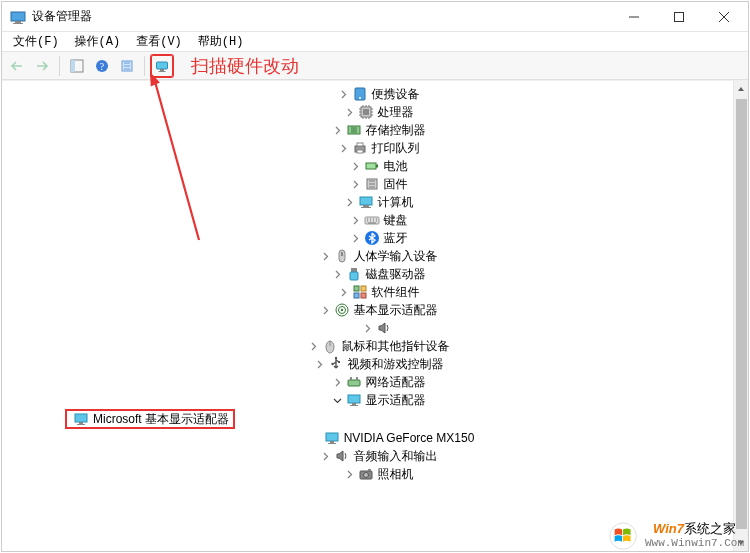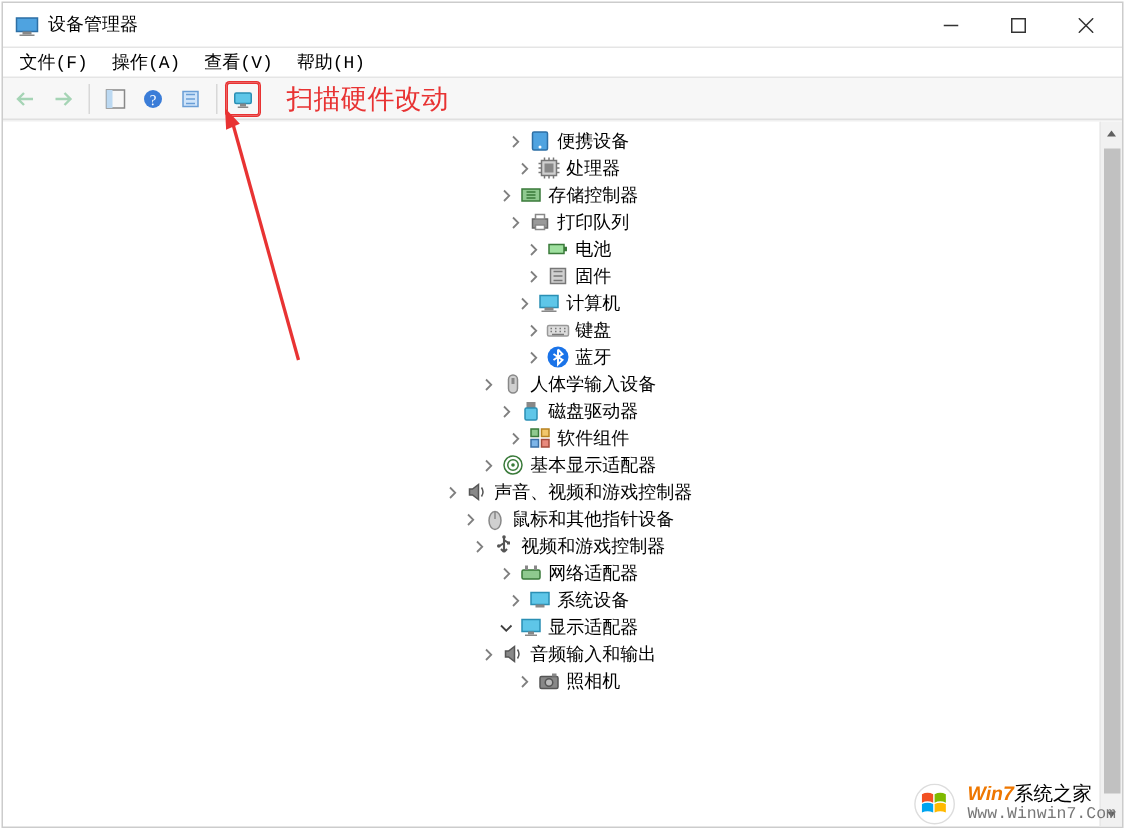--- a/index.html
+++ b/index.html
@@ -323,7 +323,6 @@
               <path d="M11 5 Q13 8 11 11" stroke="#555" fill="none"></path>
             </svg>
           </span>
-          <span class="node-label">声音、视频和游戏控制器</span>
         </div>
         <div class="tree-item">
           <span class="expander">

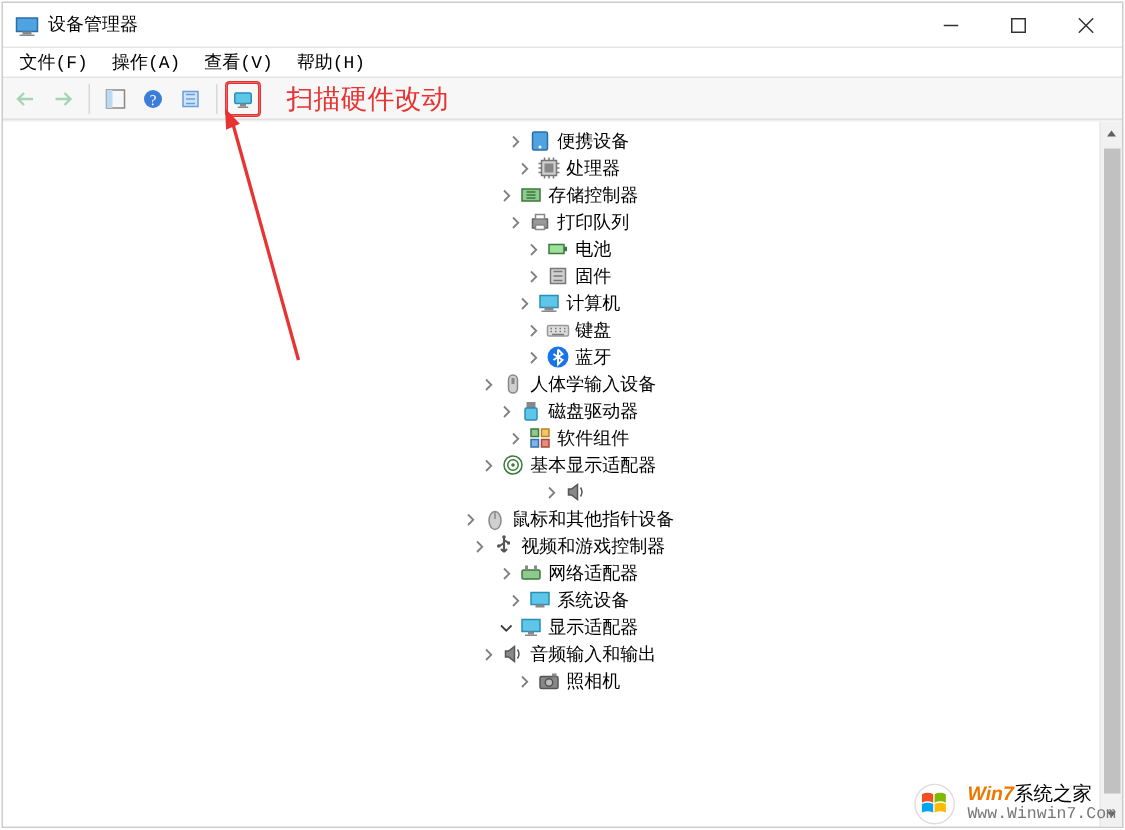--- a/index.html
+++ b/index.html
@@ -372,20 +372,6 @@
         <div class="tree-item">
           <span class="expander">
             <svg width="9" height="9" viewBox="0 0 9 9">
-              <path d="M3 1 L6.5 4.5 L3 8" stroke="#808080" fill="none" stroke-width="1.2"></path>
-            </svg>
-          </span>
-          <span class="node-icon">
-            <svg viewBox="0 0 16 16">
-              <rect x="2" y="3" width="12" height="8" fill="#5ec6e8" stroke="#2a8fb4"></rect>
-              <rect x="5" y="11" width="6" height="2" fill="#888"></rect>
-            </svg>
-          </span>
-          <span class="node-label">系统设备</span>
-        </div>
-        <div class="tree-item">
-          <span class="expander">
-            <svg width="9" height="9" viewBox="0 0 9 9">
               <path d="M1 3 L4.5 6.5 L8 3" stroke="#404040" fill="none" stroke-width="1.2"></path>
             </svg>
           </span>

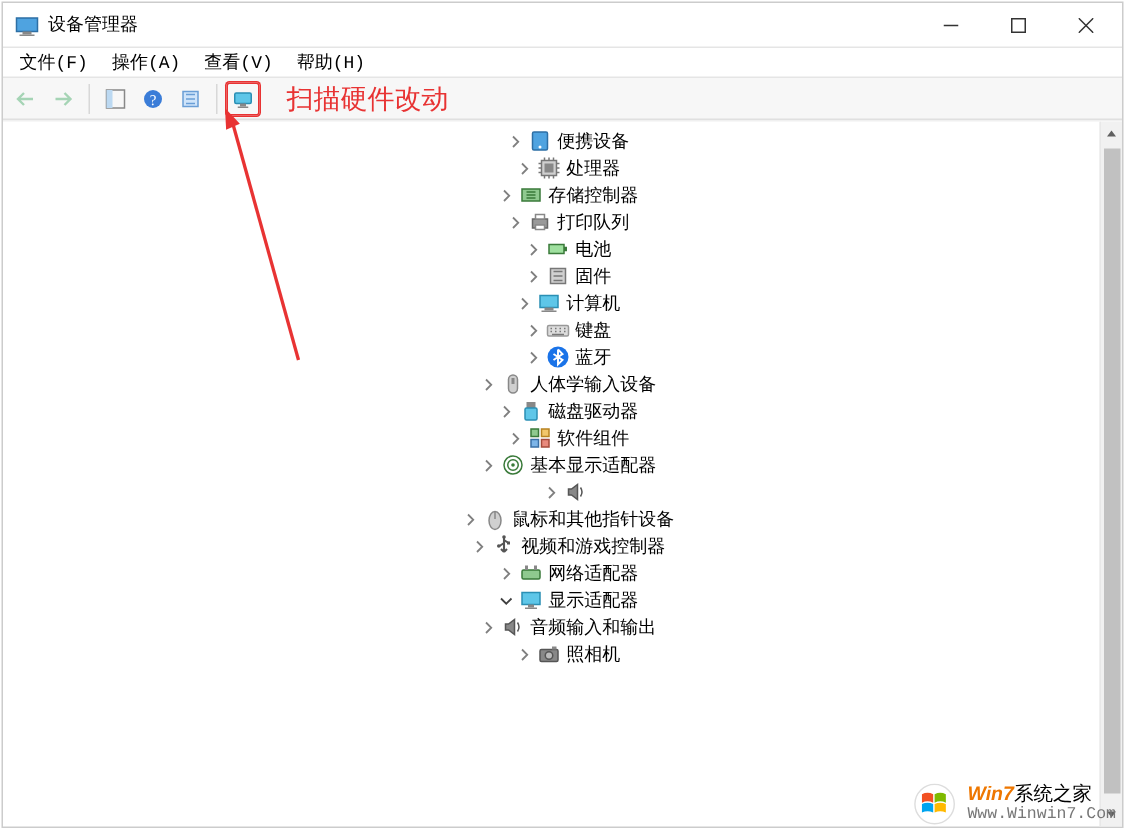--- a/index.html
+++ b/index.html
@@ -384,6 +384,29 @@
           </span>
           <span class="node-label">显示适配器</span>
         </div>
+        <div class="sub">
+          <div class="highlight-box">
+            <span class="node-icon">
+              <svg viewBox="0 0 16 16">
+                <rect x="2" y="3" width="12" height="8" fill="#5ec6e8" stroke="#2a8fb4"></rect>
+                <rect x="6" y="11" width="4" height="2" fill="#888"></rect>
+                <rect x="4" y="13" width="8" height="1" fill="#888"></rect>
+              </svg>
+            </span>
+            <span class="node-label">Microsoft 基本显示适配器</span>
+          </div>
+          <div class="tree-item" style="padding-left: 14px;">
+            <span class="expander"></span>
+            <span class="node-icon">
+              <svg viewBox="0 0 16 16">
+                <rect x="2" y="3" width="12" height="8" fill="#5ec6e8" stroke="#2a8fb4"></rect>
+                <rect x="6" y="11" width="4" height="2" fill="#888"></rect>
+                <rect x="4" y="13" width="8" height="1" fill="#888"></rect>
+              </svg>
+            </span>
+            <span class="node-label">NVIDIA GeForce MX150</span>
+          </div>
+        </div>
         <div class="tree-item">
           <span class="expander">
             <svg width="9" height="9" viewBox="0 0 9 9">

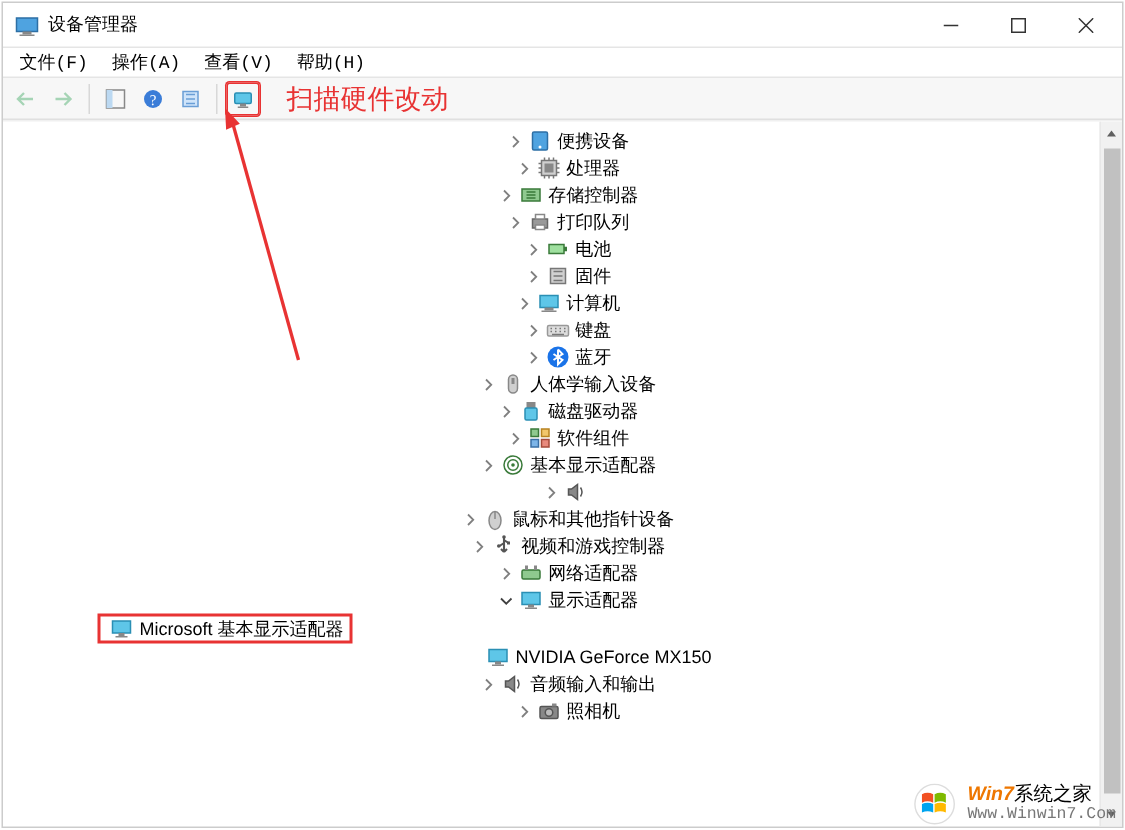--- a/index.html
+++ b/index.html
@@ -34,7 +34,7 @@
   .annot-arrow { position: absolute; pointer-events: none; }
   .watermark { position: absolute; right: 6px; bottom: 3px; display: flex; align-items: center; gap: 6px; }
   .wm-logo { width: 30px; height: 28px; }
-  .wm-text { font-size: 13px; line-height: 14px; }
+  .wm-text { font-size: 13px; line-height: 14px; text-align: center; }
   .wm-t1 { color: #000; }
   .wm-t1 .r { color: #e70; font-style: italic; font-weight: bold; }
   .wm-t2 { color: #777; font-size: 11px; font-family: Liberation Mono, monospace; }

